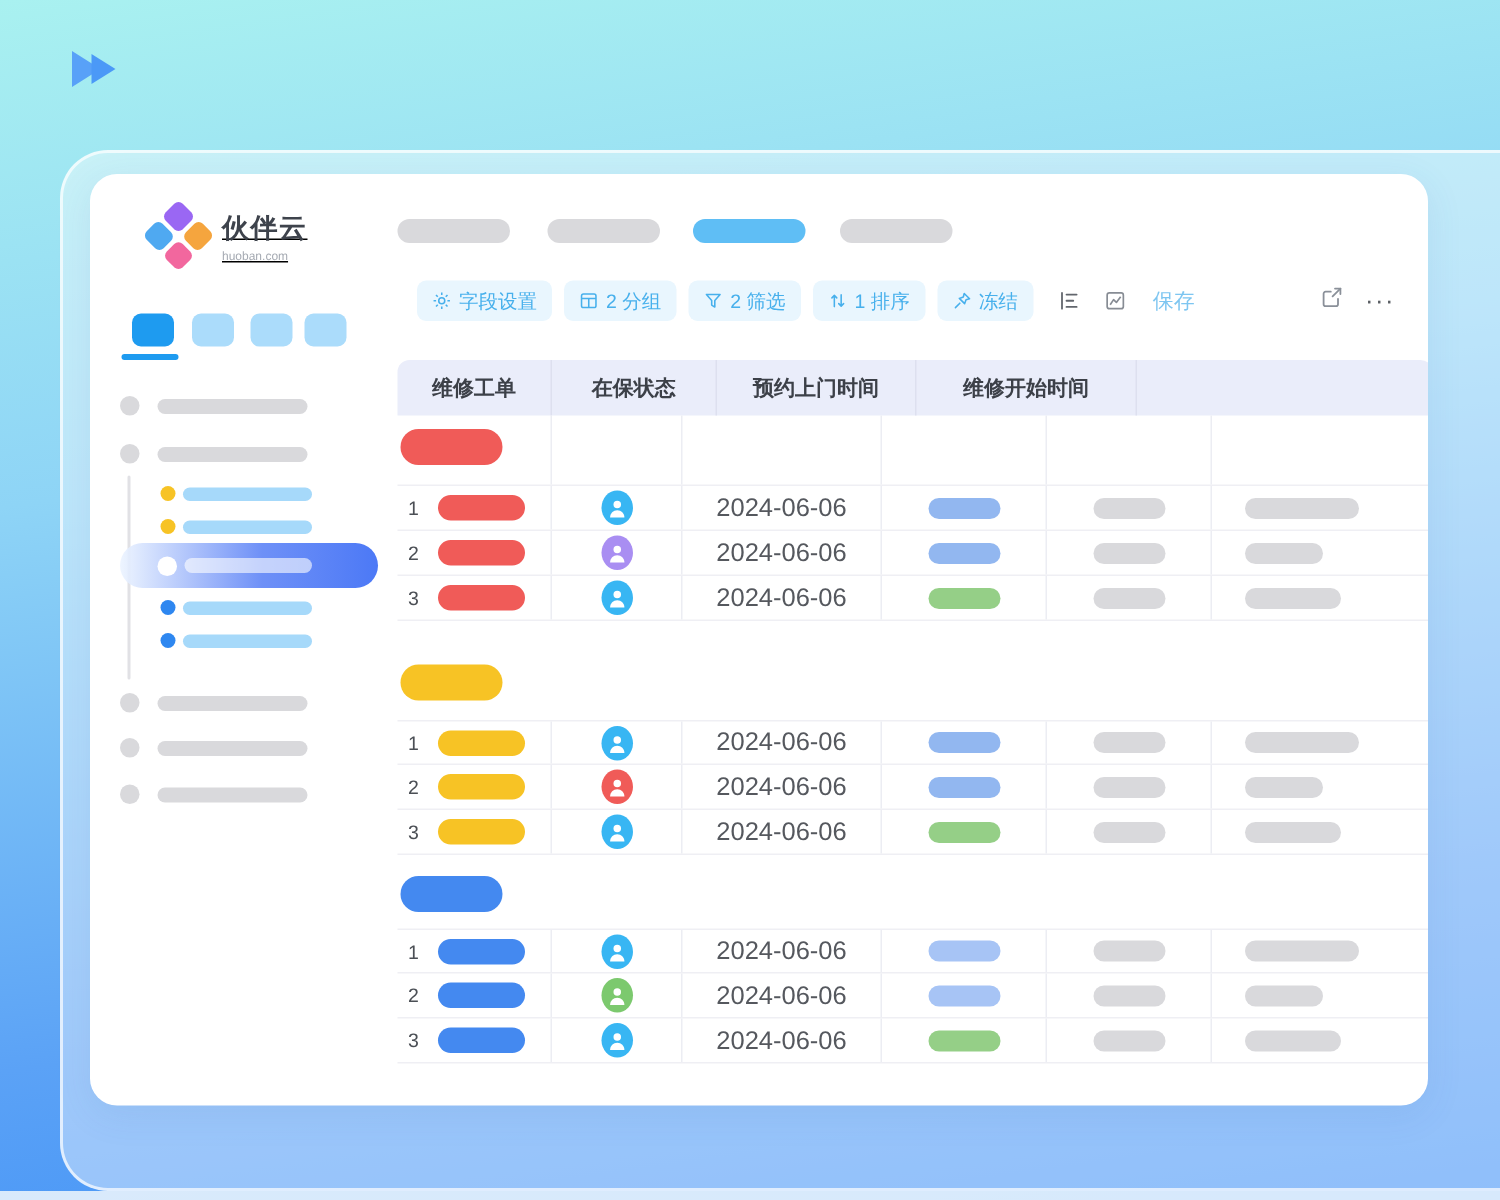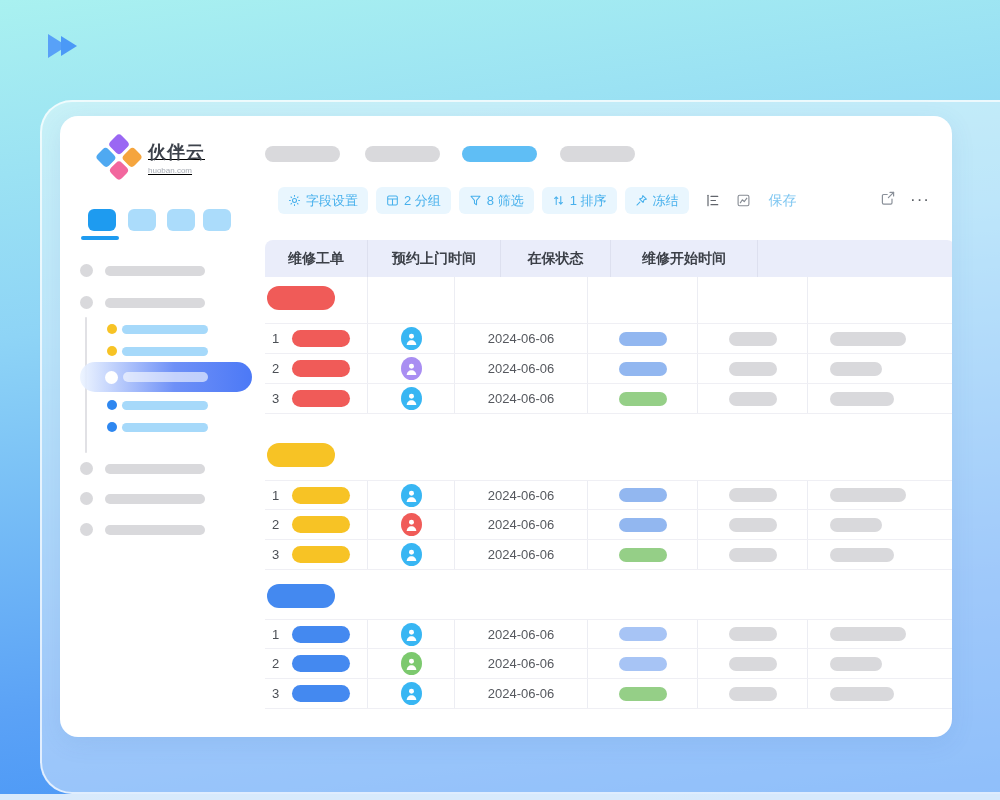--- a/index.html
+++ b/index.html
@@ -198,7 +198,7 @@
             <path d="M3 3.5h14l-5.4 6.2v6.8l-3.2-2.1v-4.7z" fill="none" stroke="#47B0EC" stroke-width="1.6" stroke-linejoin="round"></path>
           </svg>
       </span>
-      <span>8 筛选</span>
+      <span>2 筛选</span>
     </div>
     <div class="tbtn">
       <span>

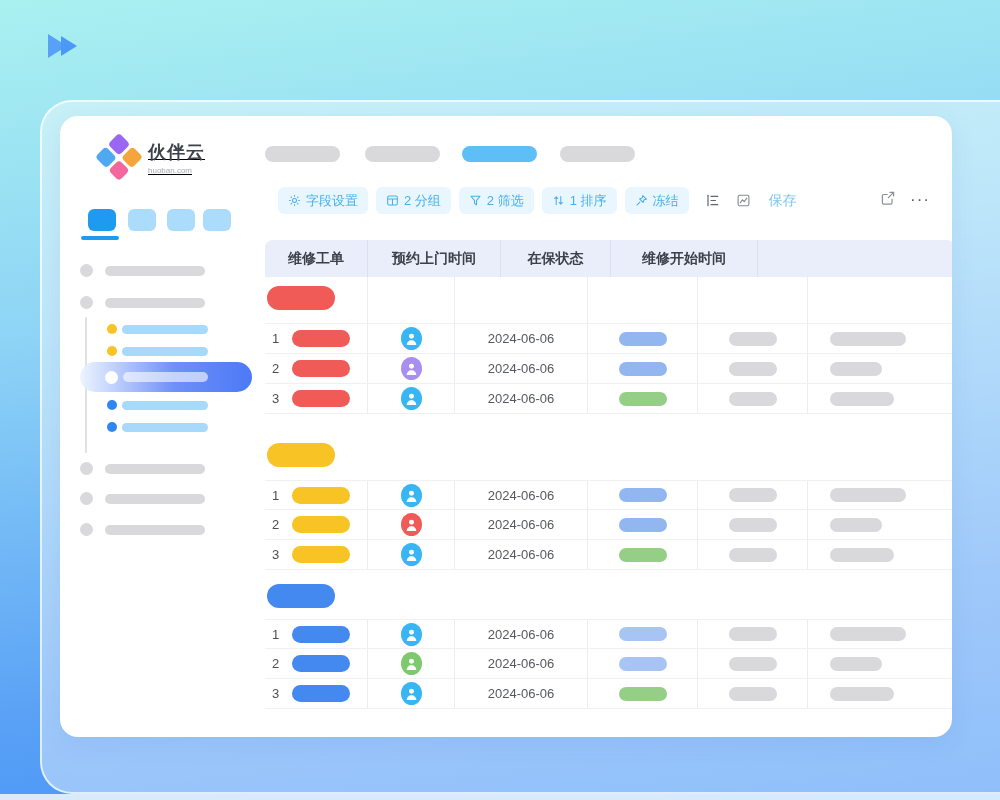--- a/index.html
+++ b/index.html
@@ -259,8 +259,8 @@
   <div class="table">
     <div class="thead" id="thead">
         <div class="hcell" style="width: 103px;">维修工单</div>
+        <div class="hcell" style="width: 110px;">在保状态</div>
         <div class="hcell" style="width: 133px;">预约上门时间</div>
-        <div class="hcell" style="width: 110px;">在保状态</div>
         <div class="hcell" style="width: 147px;">维修开始时间</div>
       </div>
     <div id="tbody">

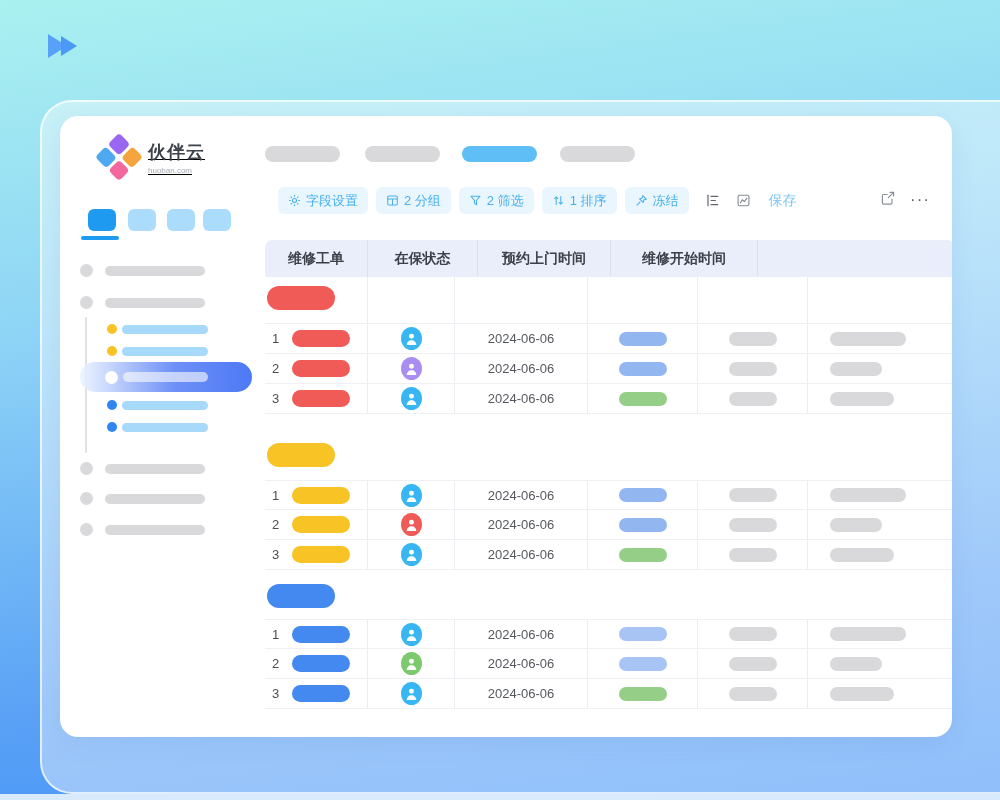--- a/index.html
+++ b/index.html
@@ -71,7 +71,7 @@
   .group-pill{width:68px;height:24px;border-radius:12px;}
   .g1pill{margin-left:2px;margin-top:9px;}
   .avatar{width:21px;height:23px;border-radius:50%;display:flex;align-items:center;justify-content:center;}
-  .datetxt{font-size:13px;color:#55585E;}
+  .datetxt{font-size:17px;color:#55585E;}
   .spill{width:48px;height:14px;border-radius:7px;}
   .gpill{height:14px;border-radius:7px;background:#D9D9DC;}
   .startpill{margin-left:22px;}

